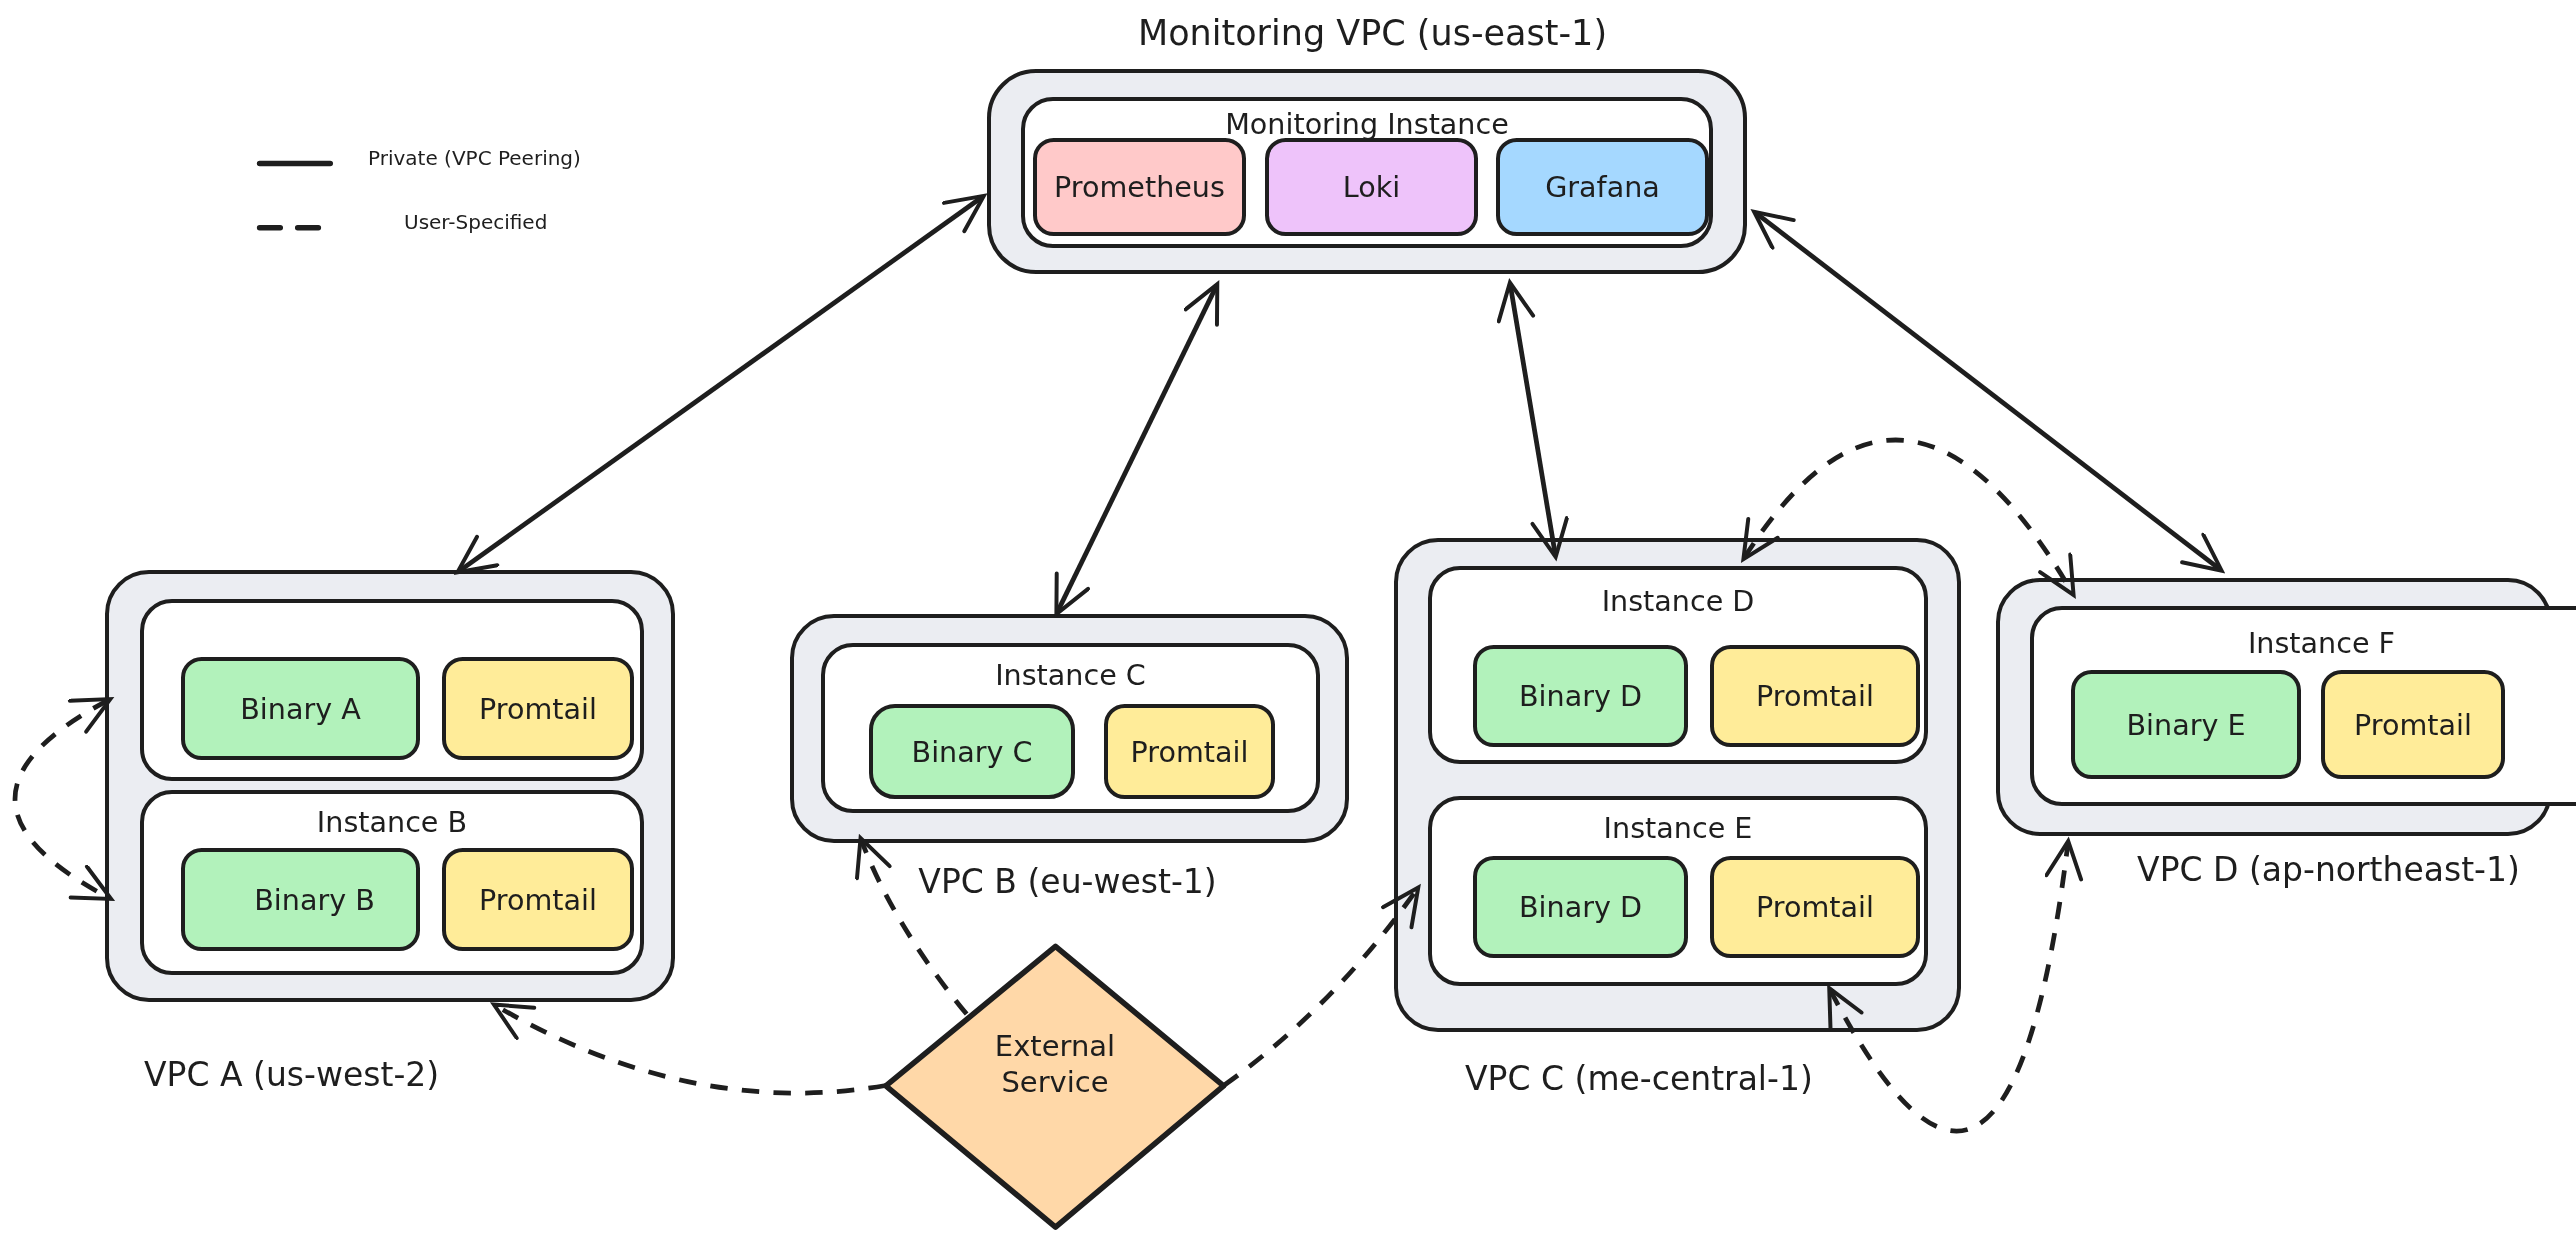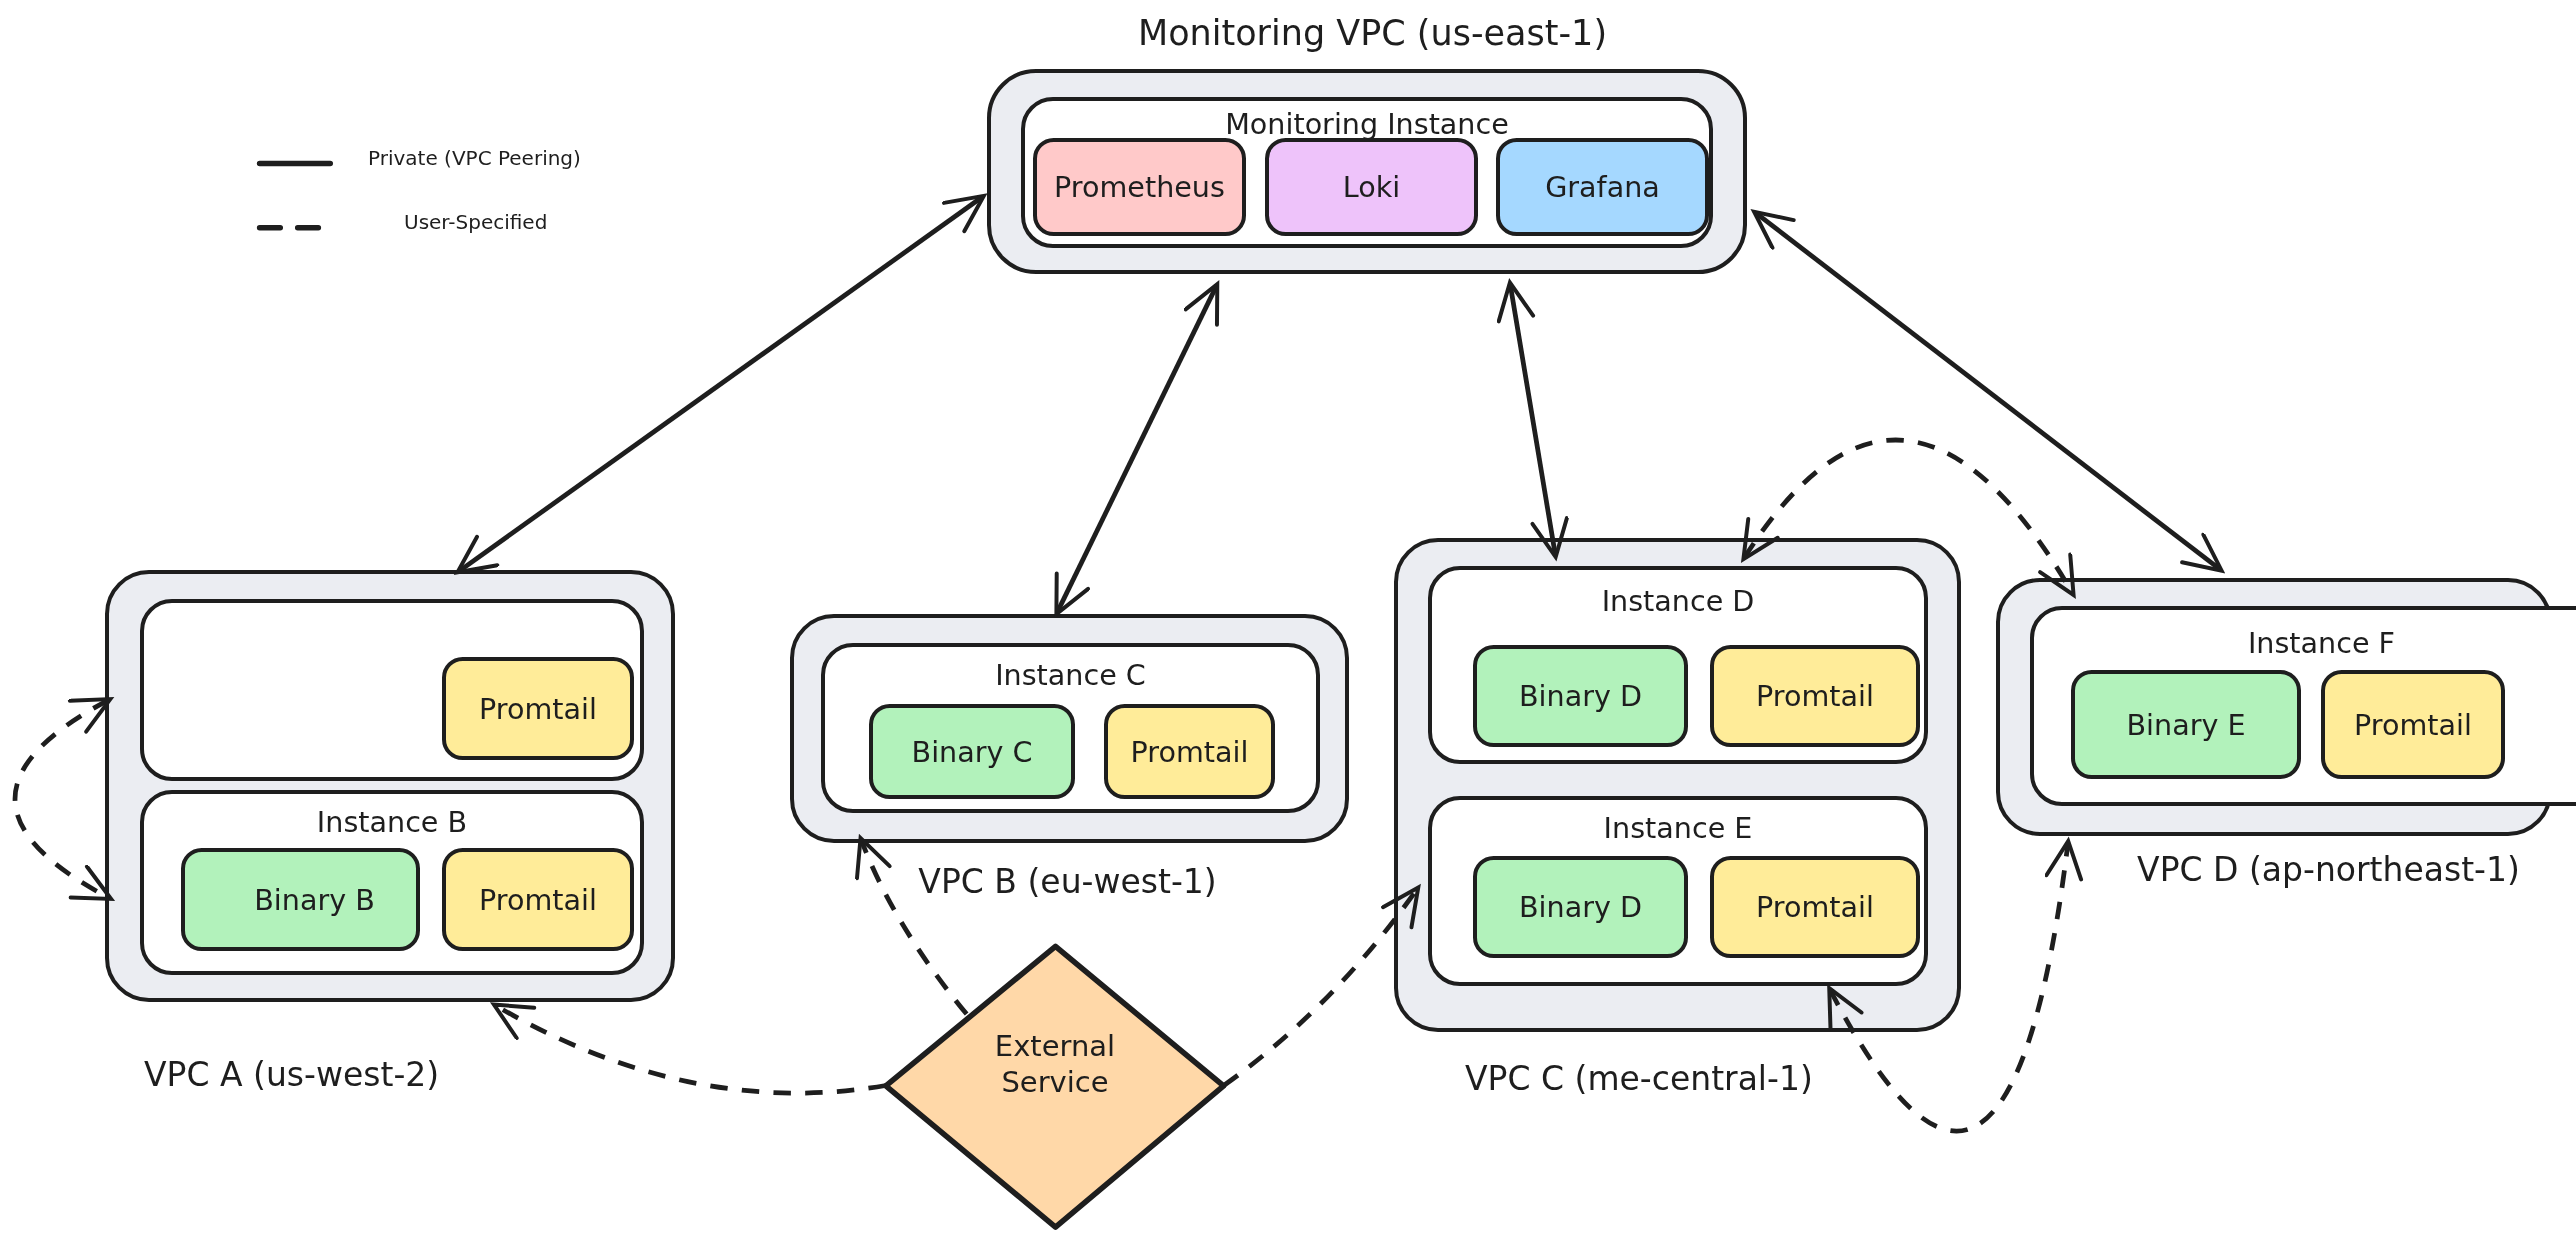--- a/index.html
+++ b/index.html
@@ -45,6 +45,7 @@
 
   <div class="vpc" style="left:105px;top:570px;width:570px;height:432px;"></div>
   <div class="inst" style="left:140px;top:599px;width:504px;height:182px;">
+    <div class="chip green" style="left:37px;top:54px;width:239px;height:103px;">Binary A</div>
     <div class="chip yellow" style="left:298px;top:54px;width:192px;height:103px;">Promtail</div>
   </div>
   <div class="inst" style="left:140px;top:790px;width:504px;height:185px;">

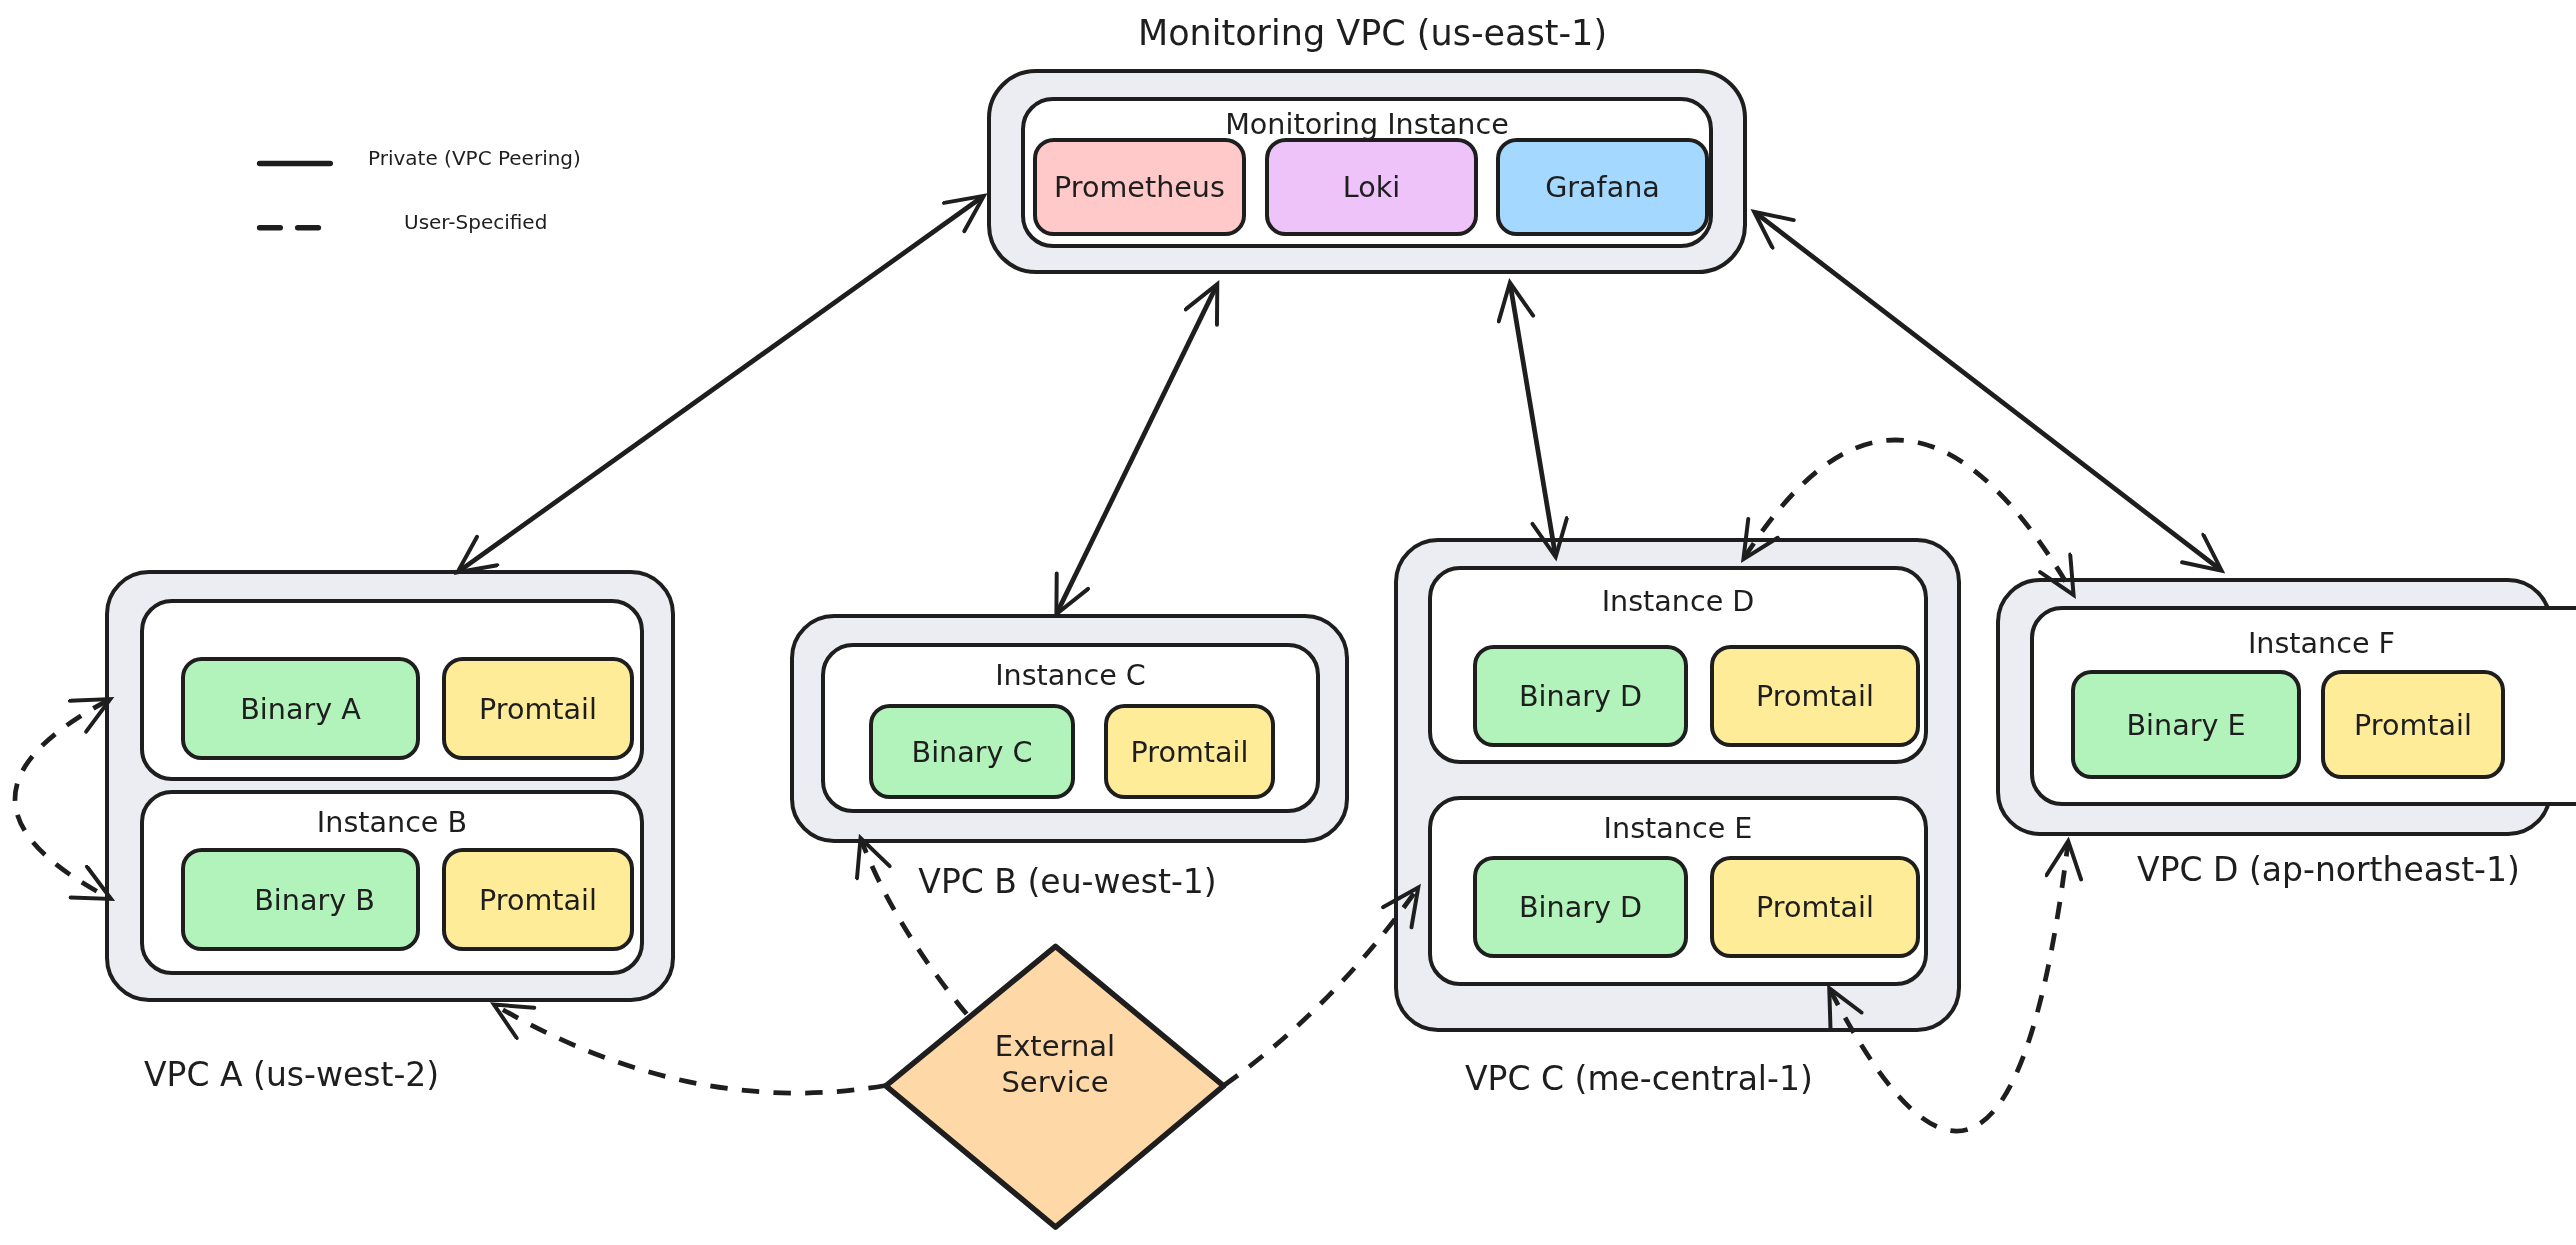--- a/index.html
+++ b/index.html
@@ -58,7 +58,7 @@
   <div class="vpc" style="left:790px;top:614px;width:559px;height:229px;"></div>
   <div class="inst" style="left:821px;top:643px;width:499px;height:170px;">
     <div class="inst-title" style="top:11px;">Instance C</div>
-    <div class="chip green" style="left:44px;top:57px;width:206px;height:95px;">Binary C</div>
+    <div class="chip green" style="left:44px;top:57px;width:206px;height:95px;border-radius:26px;">Binary C</div>
     <div class="chip yellow" style="left:279px;top:57px;width:171px;height:95px;">Promtail</div>
   </div>
   <div class="vpc-label centered" style="left:909px;top:862px;width:317px;">VPC B (eu-west-1)</div>

